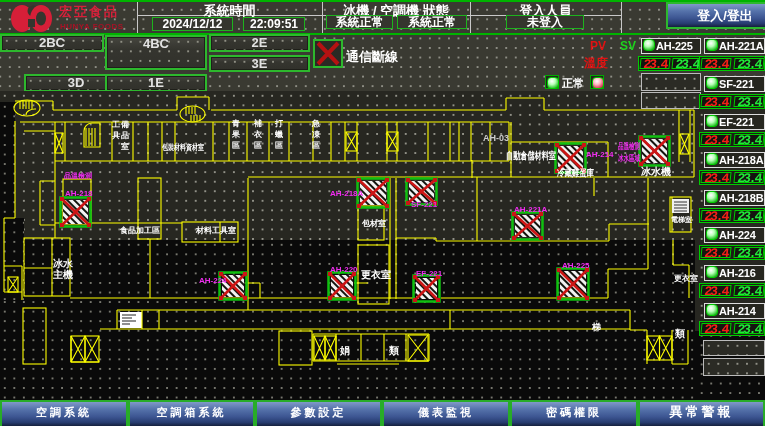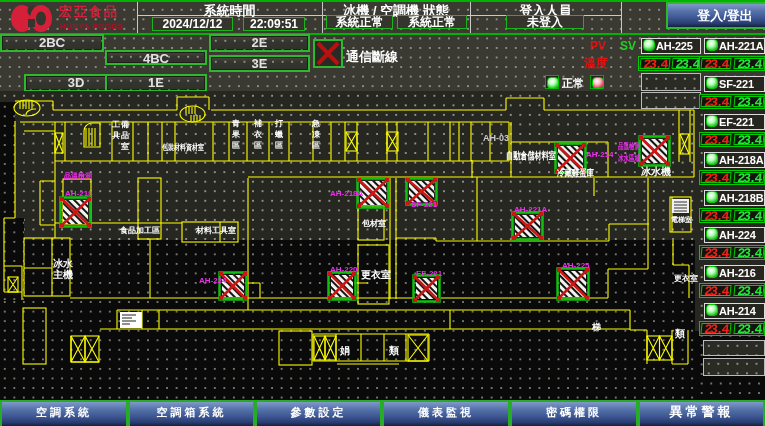--- a/index.html
+++ b/index.html
@@ -76,7 +76,7 @@
 <div class="btn" style="left:0px;top:34px;width:104px;height:18px;line-height:14px;">
       <span class="in">2BC</span>
     </div>
-<div class="btn" style="left:105px;top:50px;width:102px;height:15px;line-height:14px;">
+<div class="btn" style="left:105px;top:35px;width:102px;height:35px;line-height:14px;">
       <span class="in">4BC</span>
     </div>
 <div class="btn" style="left:209px;top:34px;width:101px;height:18px;line-height:14px;">

